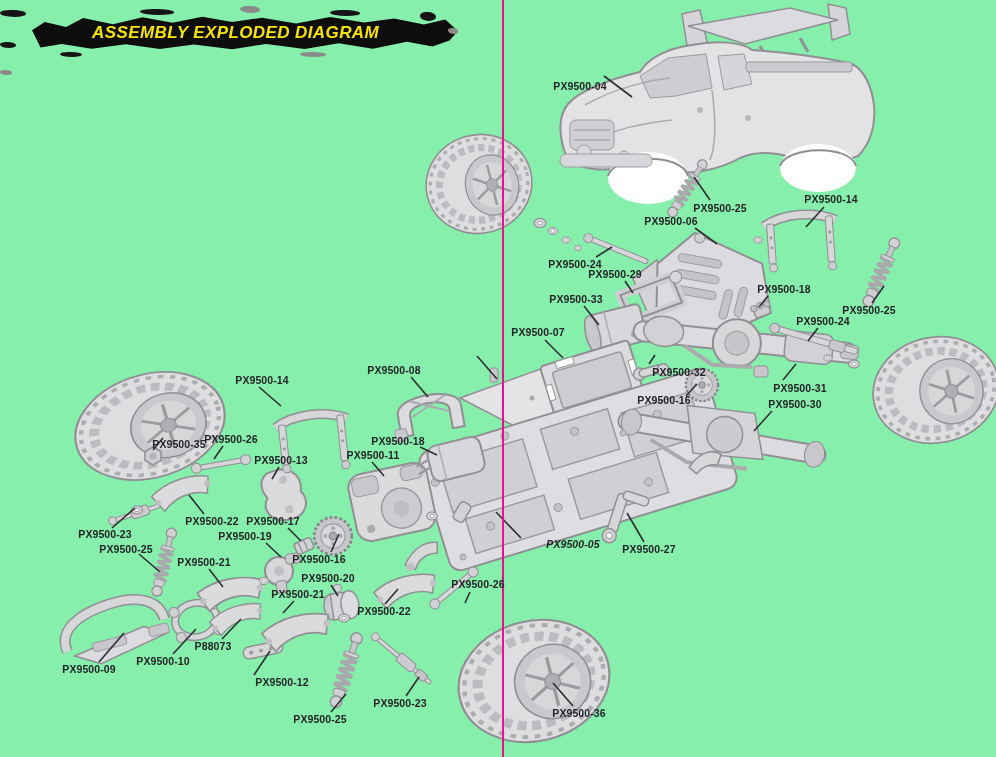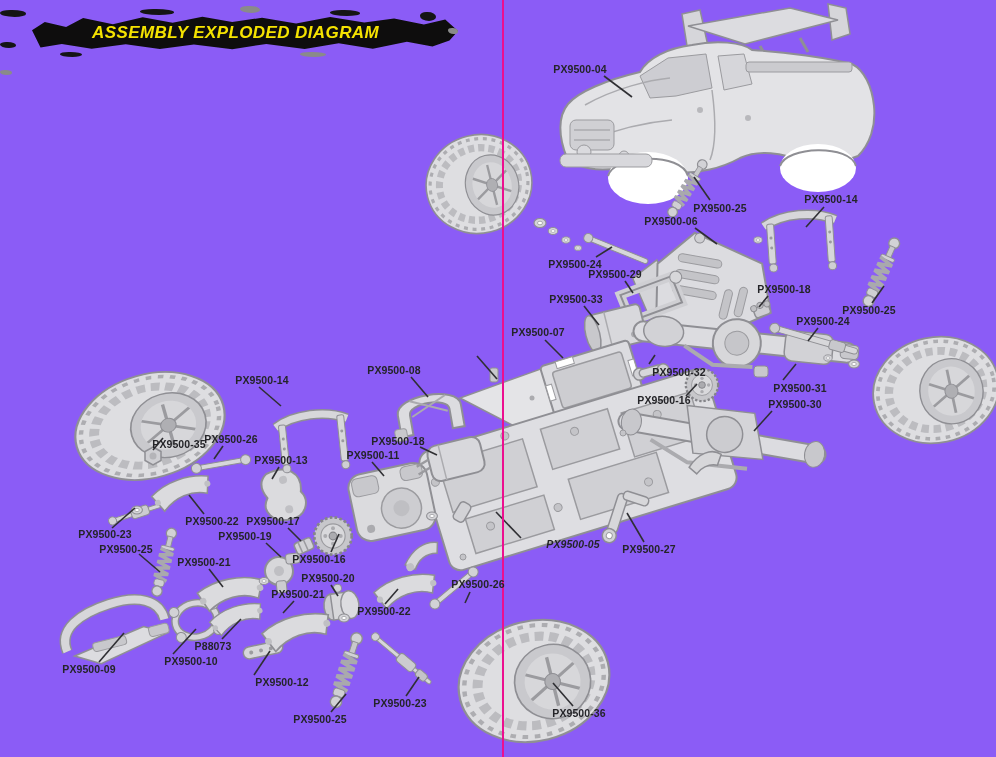--- a/index.html
+++ b/index.html
@@ -3,7 +3,7 @@
 <meta charset="utf-8">
 <style>
   html,body{margin:0;padding:0;background:#ffffff;}
-  #page{position:relative;width:996px;height:757px;background:#8b5cf6;overflow:hidden;
+  #page{position:relative;width:996px;height:757px;background:#86efac;overflow:hidden;
         font-family:"Liberation Sans",sans-serif;}
   #diagram-svg{position:absolute;left:0;top:0;}
   

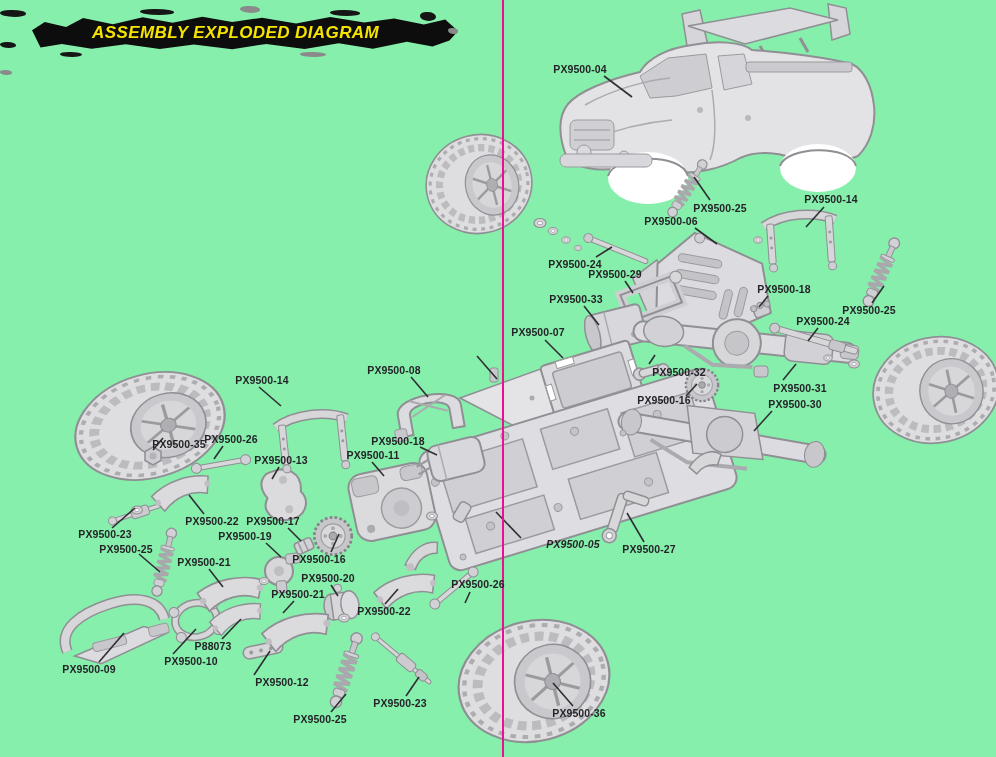--- a/index.html
+++ b/index.html
@@ -469,7 +469,7 @@
   <div class="speck lt" style="left:300px;top:52px;width:26px;height:5px;"></div>
 
   <div id="labels-layer">
-      <div class="part-label" style="left: 580px; top: 69px; text-align: right;">PX9500-04</div>
+      <div class="part-label" style="left: 580px; top: 86px; text-align: right;">PX9500-04</div>
       <div class="part-label" style="left: 720px; top: 208px;">PX9500-25</div>
       <div class="part-label" style="left: 831px; top: 199px;">PX9500-14</div>
       <div class="part-label" style="left: 671px; top: 221px;">PX9500-06</div>

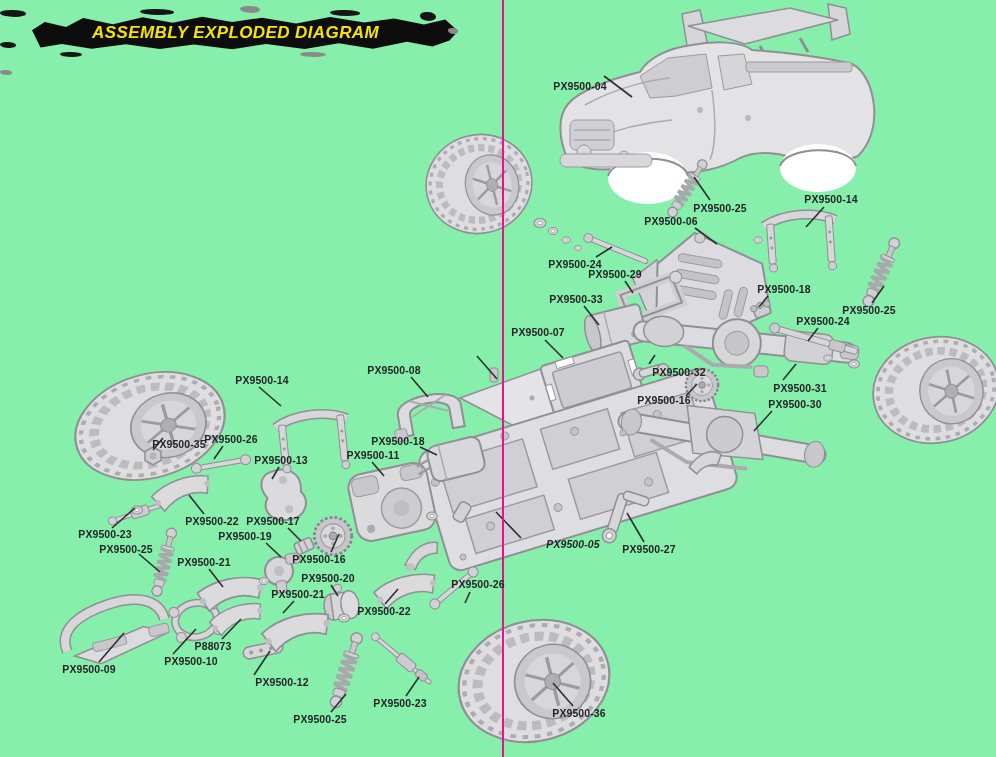--- a/index.html
+++ b/index.html
@@ -505,7 +505,7 @@
       <div class="part-label" style="left: 478px; top: 584px;">PX9500-26</div>
       <div class="part-label" style="left: 384px; top: 611px;">PX9500-22</div>
       <div class="part-label" style="left: 213px; top: 646px;">P88073</div>
-      <div class="part-label" style="left: 163px; top: 661px; margin-left: 28px;">PX9500-10</div>
+      <div class="part-label" style="left: 163px; top: 661px;">PX9500-10</div>
       <div class="part-label" style="left: 89px; top: 669px;">PX9500-09</div>
       <div class="part-label" style="left: 246px; top: 682px; margin-left: 36px;">PX9500-12</div>
       <div class="part-label" style="left: 400px; top: 703px;">PX9500-23</div>

